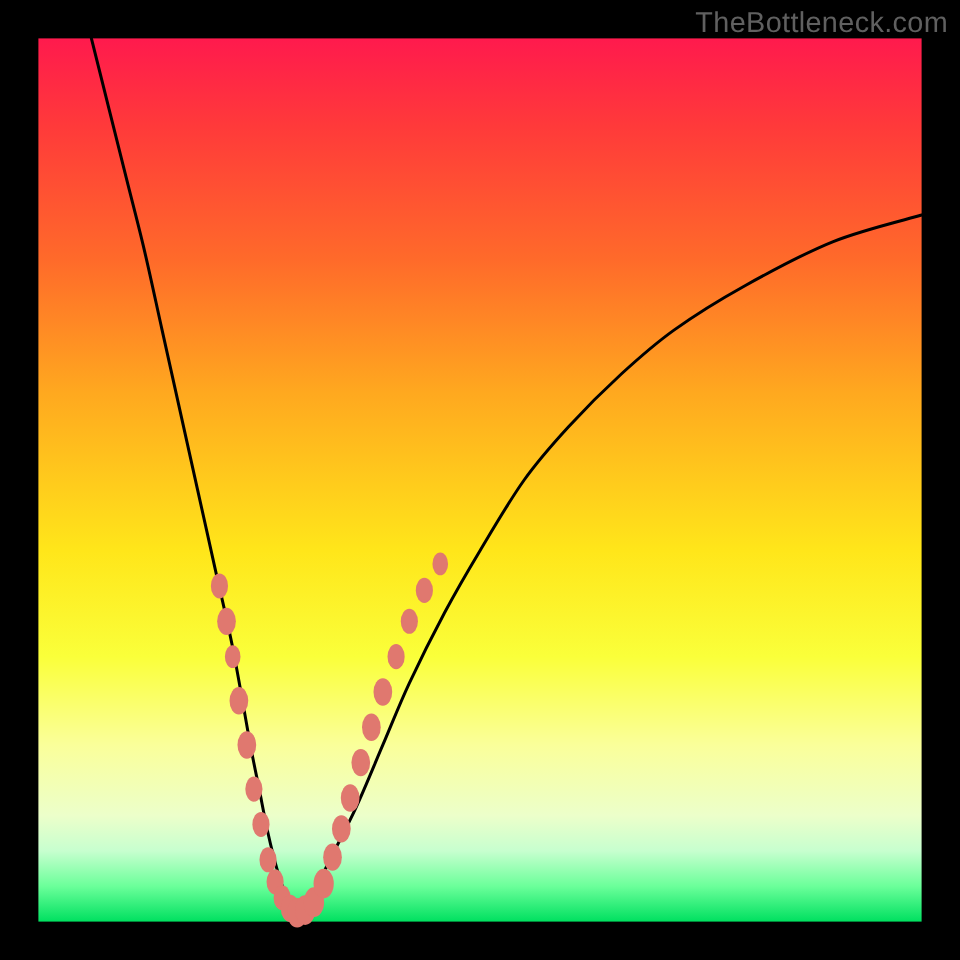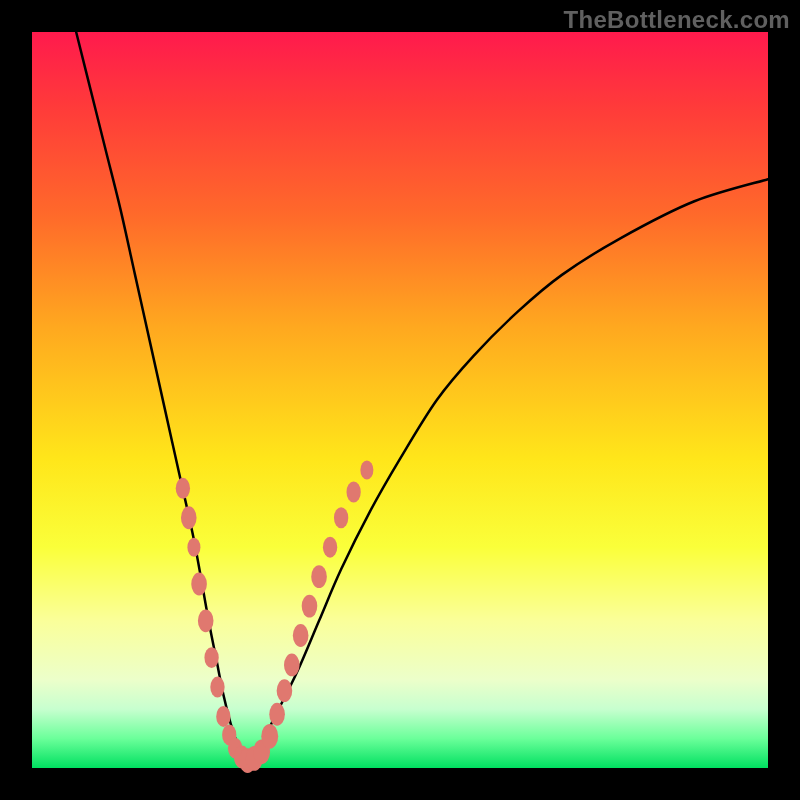--- a/index.html
+++ b/index.html
@@ -44,7 +44,7 @@
     right: 10px;
     color: #606060;
     font-size: 24px;
-    font-weight: 700;
+    font-weight: 400;
     letter-spacing: 0.3px;
     user-select: none;
   }

